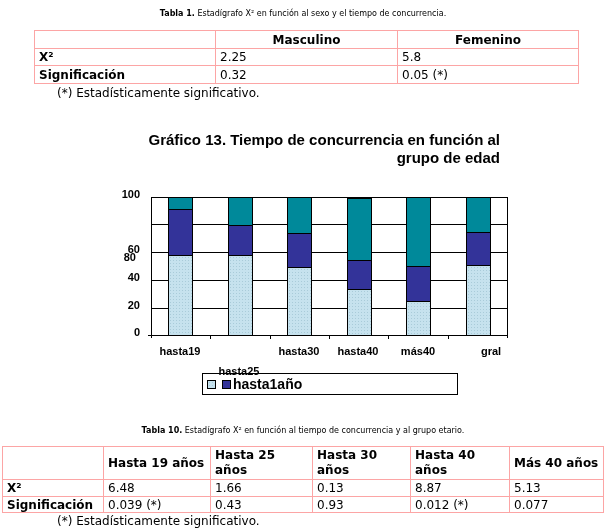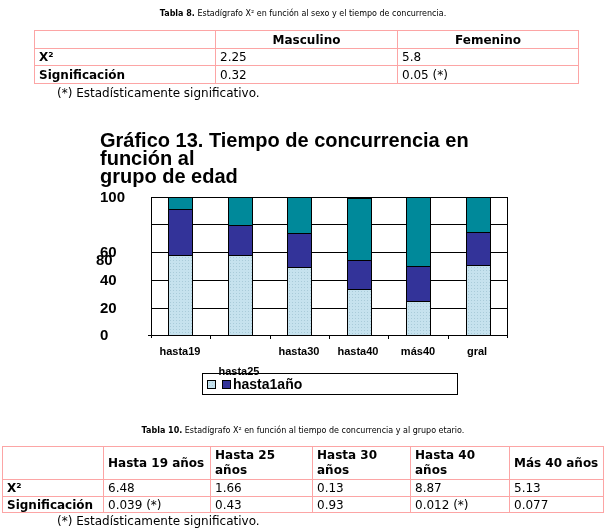--- a/index.html
+++ b/index.html
@@ -22,7 +22,7 @@
 </head>
 <body>
 
-<div class="abs caption" style="left:0;width:606px;text-align:center;top:9px;"><b>Tabla 8.</b><span> Estadígrafo X² en función al sexo y el tiempo de concurrencia.</span></div>
+<div class="abs caption" style="left:0;width:606px;text-align:center;top:9px;"><b>Tabla 1.</b><span> Estadígrafo X² en función al sexo y el tiempo de concurrencia.</span></div>
 
 <table class="t" style="left:34px;top:30px;width:545px;">
   <tbody>

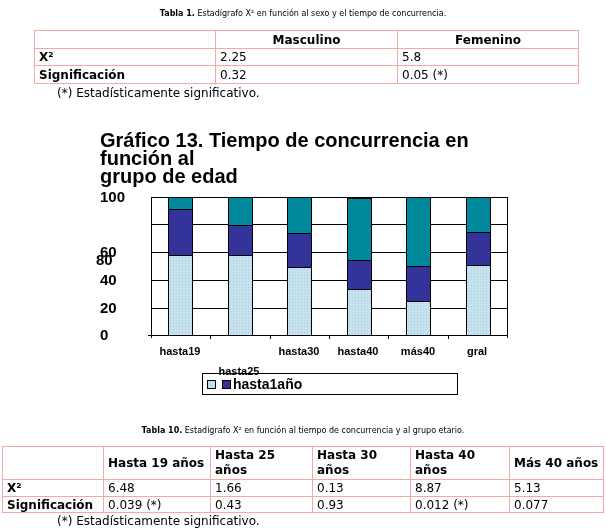--- a/index.html
+++ b/index.html
@@ -10,7 +10,7 @@
   table.t td { border:1px solid #fca5a5; padding:0 4px; vertical-align:middle; }
   .hd { font-weight:bold; }
   .note { font-size:12px; white-space:nowrap; }
-  .ctitle { font-family:"Liberation Sans", sans-serif; font-weight:bold; font-size:20px; text-align:left; line-height:18px; }
+  .ctitle { font-family:"Liberation Sans", sans-serif; font-weight:bold; font-size:15px; text-align:right; line-height:18px; }
   .ytick { font-family:"Liberation Sans", sans-serif; font-weight:bold; font-size:15px; text-align:left; width:40px; }
   .xtick { font-family:"Liberation Sans", sans-serif; font-weight:bold; font-size:11px; text-align:center; width:60px; }
   .grid { position:absolute; height:1px; background:#000; }

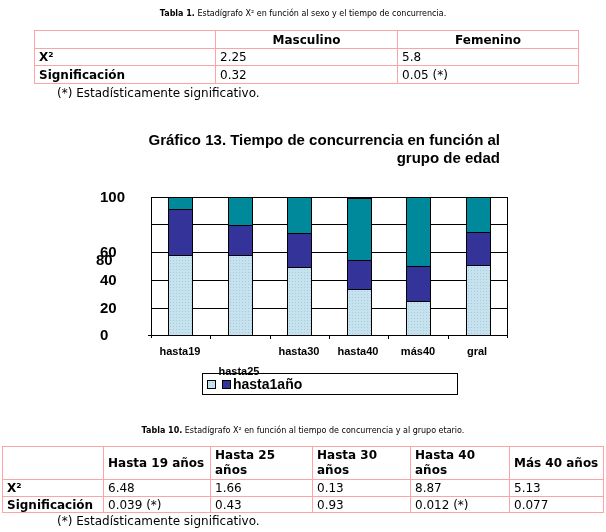--- a/index.html
+++ b/index.html
@@ -11,7 +11,7 @@
   .hd { font-weight:bold; }
   .note { font-size:12px; white-space:nowrap; }
   .ctitle { font-family:"Liberation Sans", sans-serif; font-weight:bold; font-size:15px; text-align:right; line-height:18px; }
-  .ytick { font-family:"Liberation Sans", sans-serif; font-weight:bold; font-size:15px; text-align:left; width:40px; }
+  .ytick { font-family:"Liberation Sans", sans-serif; font-weight:bold; font-size:11px; text-align:right; width:40px; }
   .xtick { font-family:"Liberation Sans", sans-serif; font-weight:bold; font-size:11px; text-align:center; width:60px; }
   .grid { position:absolute; height:1px; background:#000; }
   .bar { position:absolute; border:1px solid #000; box-sizing:border-box; }

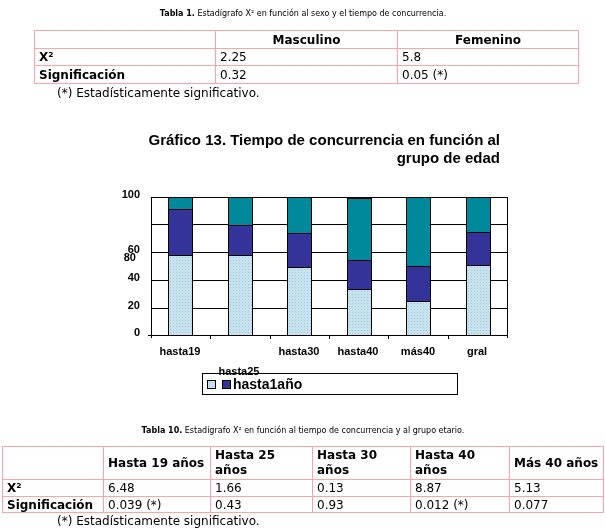--- a/index.html
+++ b/index.html
@@ -100,7 +100,7 @@
   <div class="abs xtick" style="left:269px;top:345px;">hasta30</div>
   <div class="abs xtick" style="left:328px;top:345px;">hasta40</div>
   <div class="abs xtick" style="left:388px;top:345px;">más40</div>
-  <div class="abs xtick" style="left:447px;top:345px;">gral</div>
+  <div class="abs xtick" style="left:461px;top:345px;">gral</div>
 
   <div class="abs legend" style="left:202px;top:373px;width:256px;height:22px;">
     <span><span class="sw light"></span></span>

